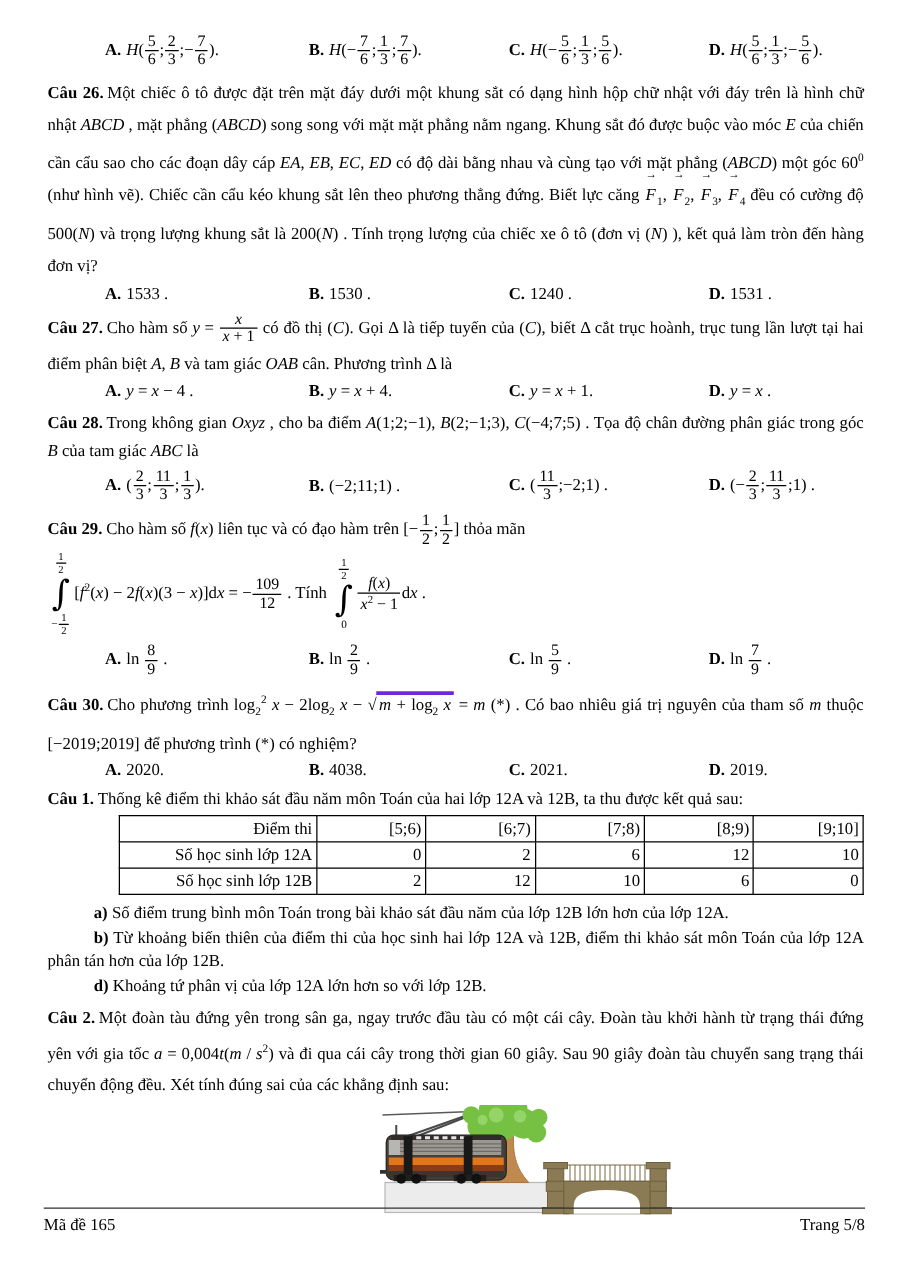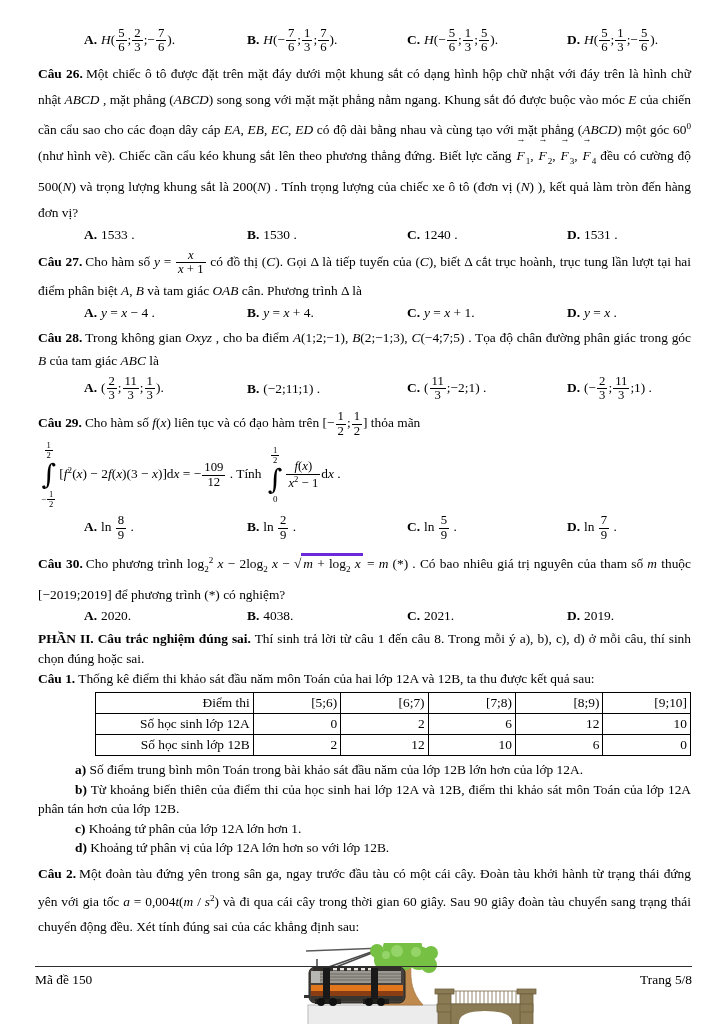--- a/index.html
+++ b/index.html
@@ -127,7 +127,6 @@
     </div>
   </div>
 
-  <p class="pp2"><b>PHẦN II. Câu trắc nghiệm đúng sai.</b> <span>Thí sinh trả lời từ câu 1 đến câu 8. Trong mỗi ý a), b), c), d) ở mỗi câu, thí sinh chọn đúng hoặc sai.</span></p>
 
   <div class="q">
     <p class="pc1"><b class="qlabel">Câu 1.</b><span>Thống kê điểm thi khảo sát đầu năm môn Toán của hai lớp 12A và 12B, ta thu được kết quả sau:</span></p>

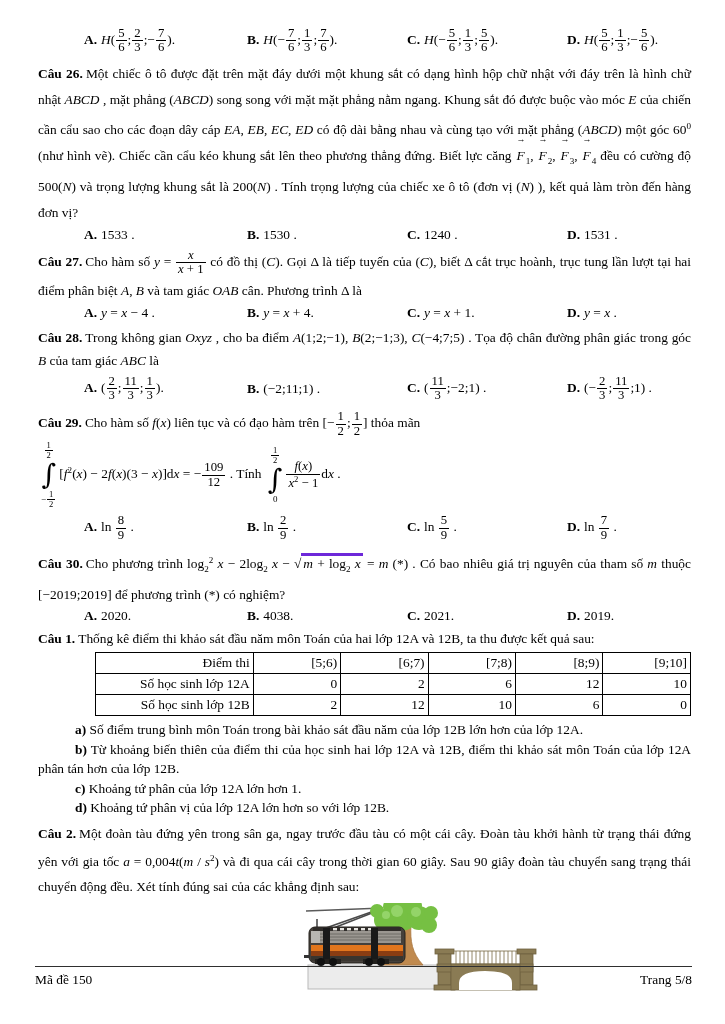--- a/index.html
+++ b/index.html
@@ -160,7 +160,6 @@
     </table>
     <p class="stmt"><b>a)</b> <span>Số điểm trung bình môn Toán trong bài khảo sát đầu năm của lớp 12B lớn hơn của lớp 12A.</span></p>
     <p class="stmt"><b>b)</b> <span>Từ khoảng biến thiên của điểm thi của học sinh hai lớp 12A và 12B, điểm thi khảo sát môn Toán của lớp 12A phân tán hơn của lớp 12B.</span></p>
-    <p class="stmt"><b>c)</b> <span>Khoảng tứ phân của lớp 12A lớn hơn 1.</span></p>
     <p class="stmt"><b>d)</b> <span>Khoảng tứ phân vị của lớp 12A lớn hơn so với lớp 12B.</span></p>
   </div>
 

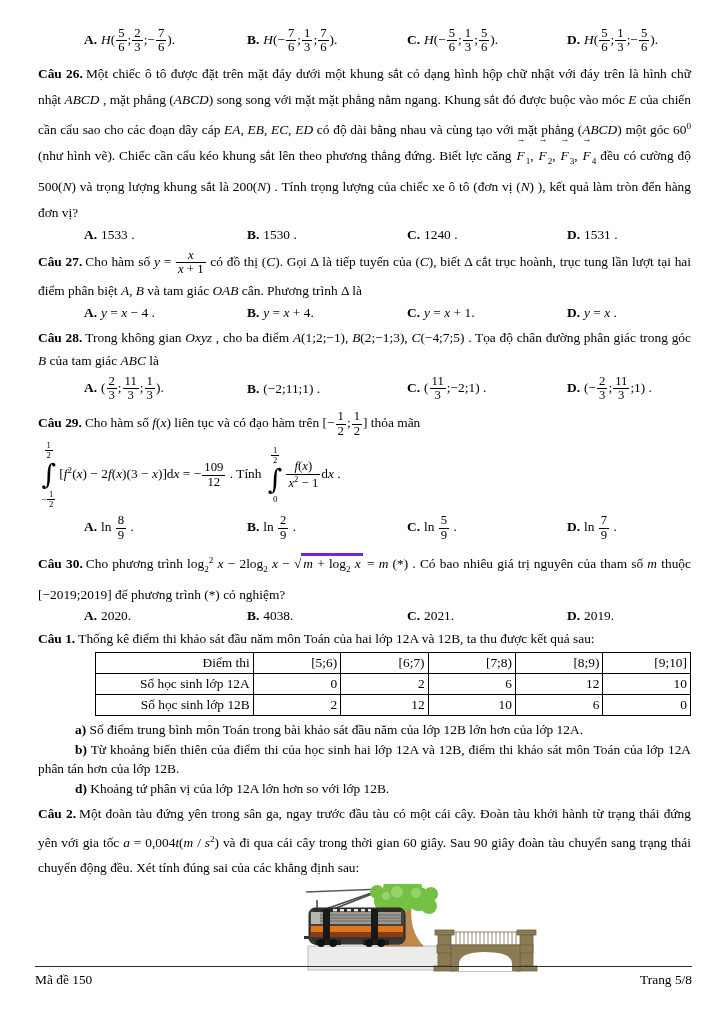--- a/index.html
+++ b/index.html
@@ -267,7 +267,7 @@
 </div>
 
 <div class="footer">
-  <span>Mã đề 150</span>
+  <span>Mã đề 165</span>
   <span>Trang 5/8</span>
 </div>
 

